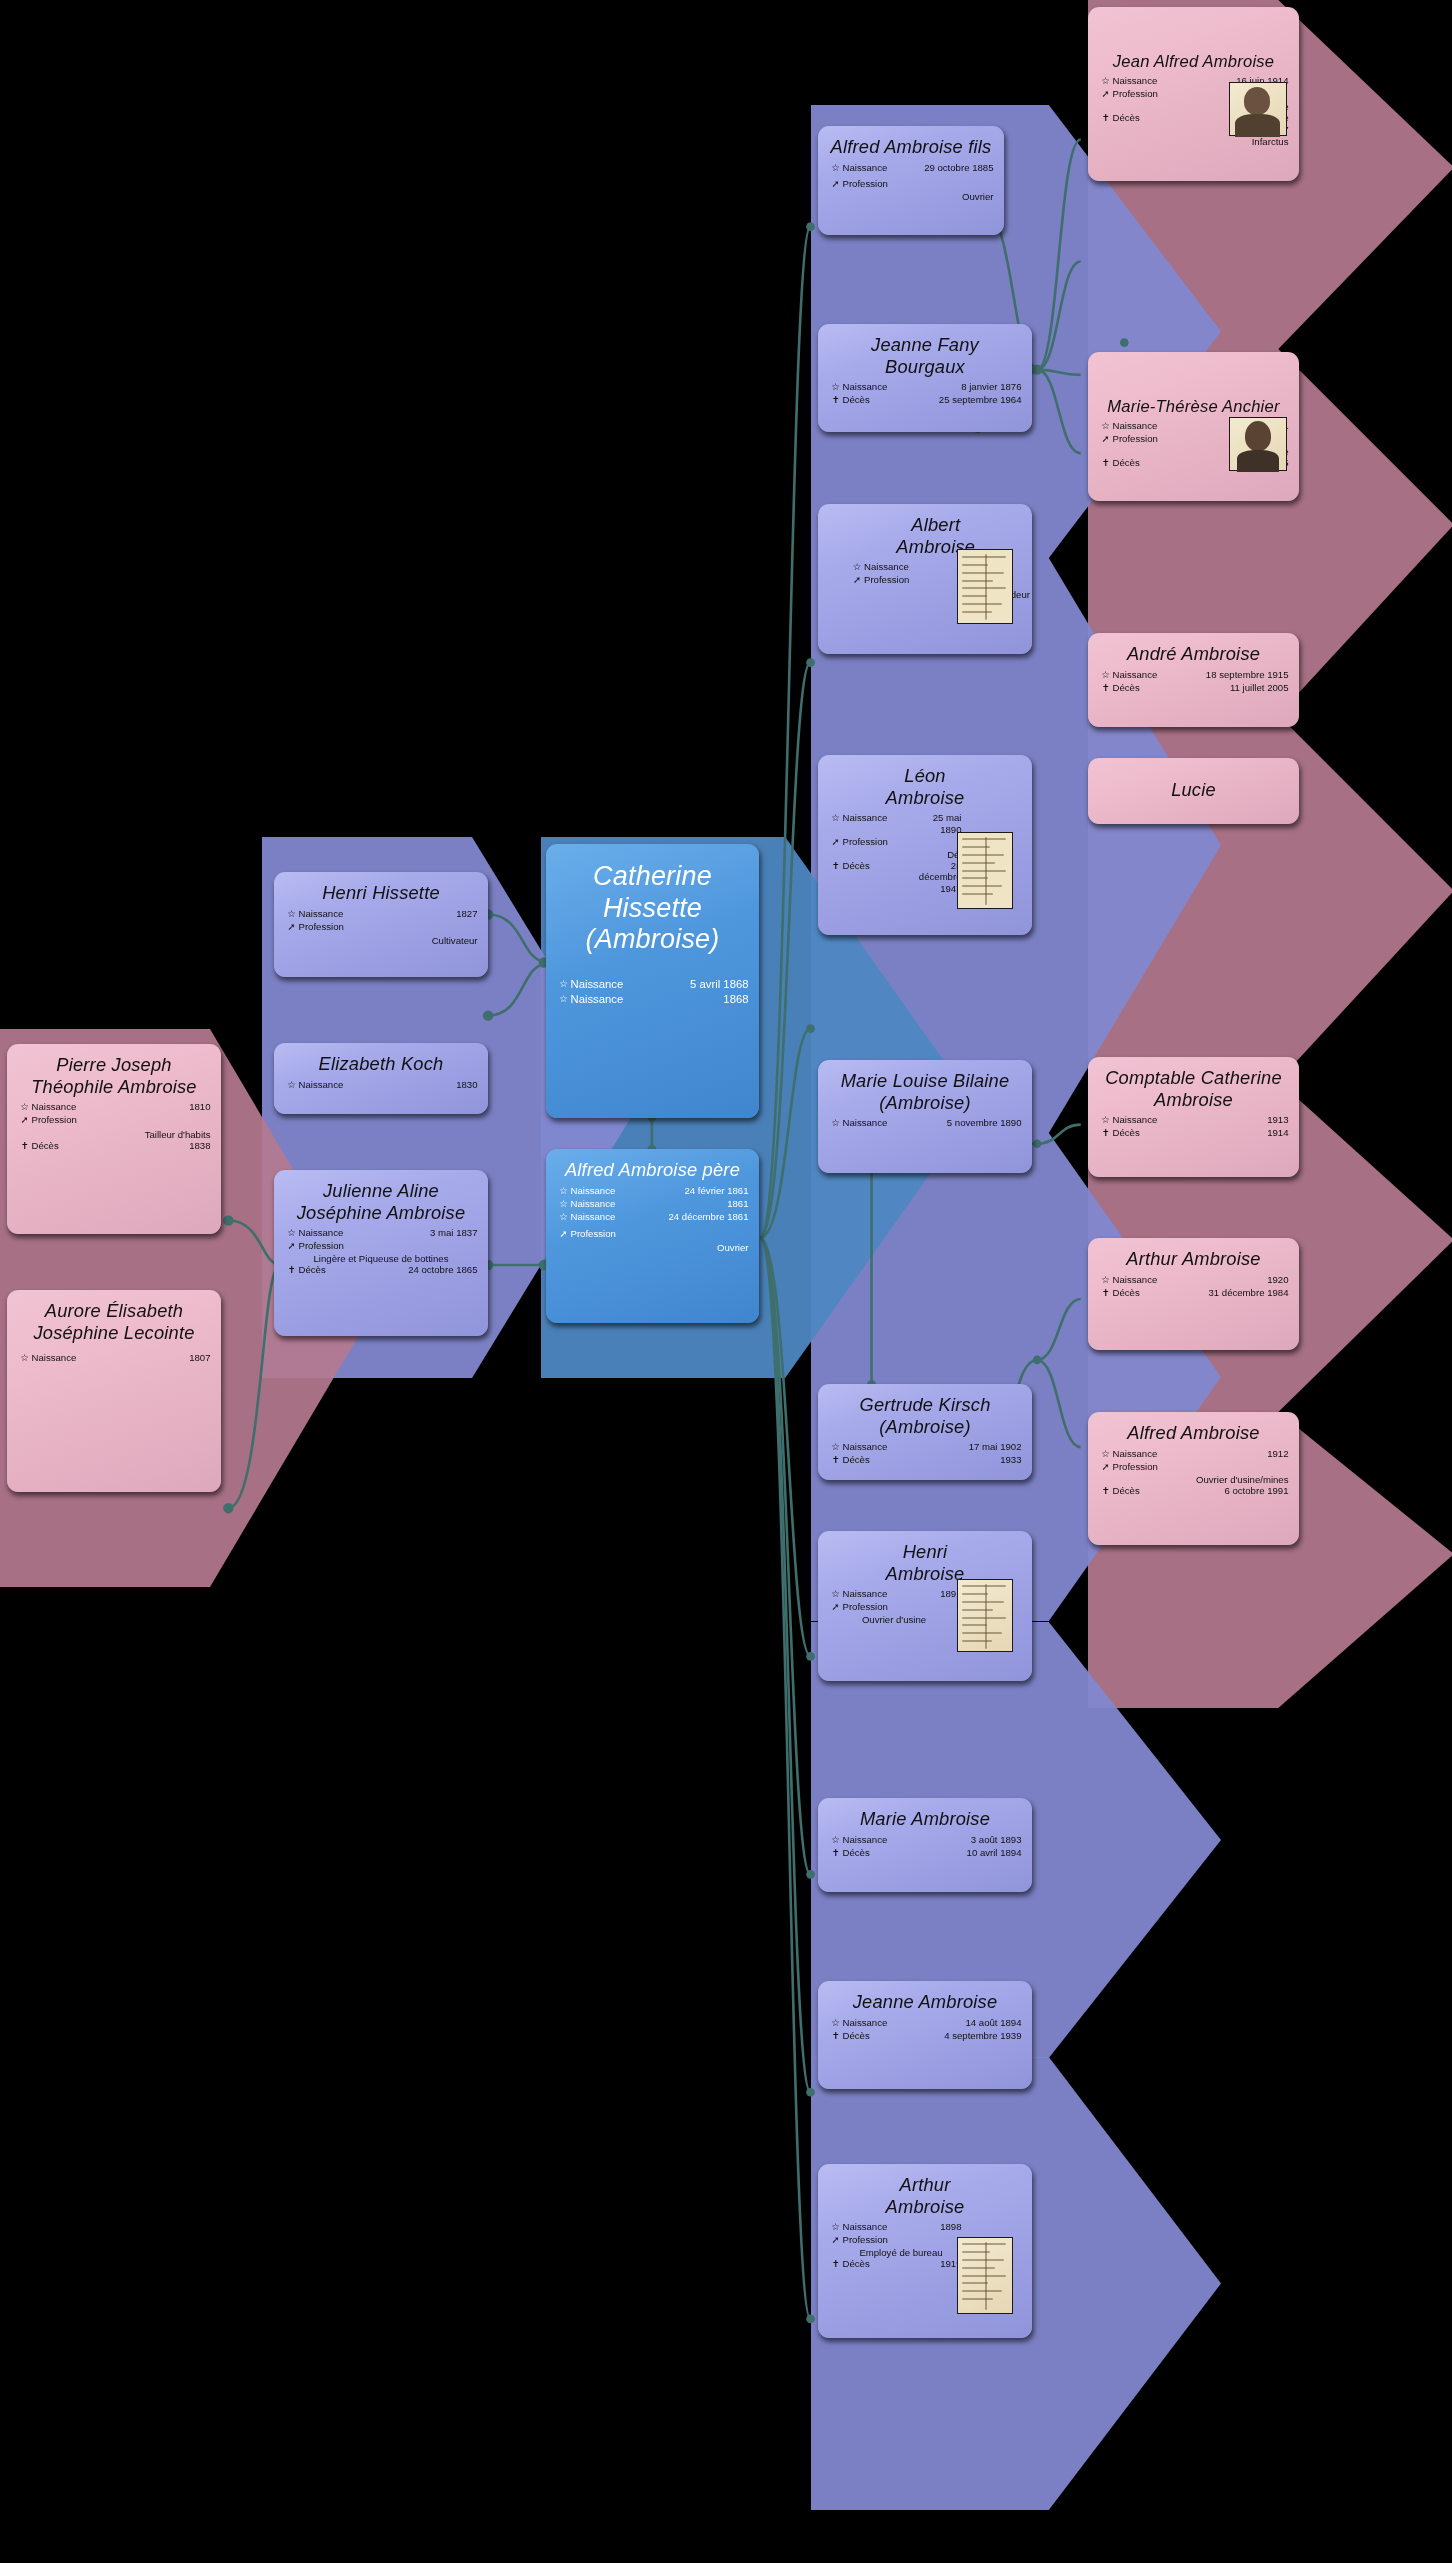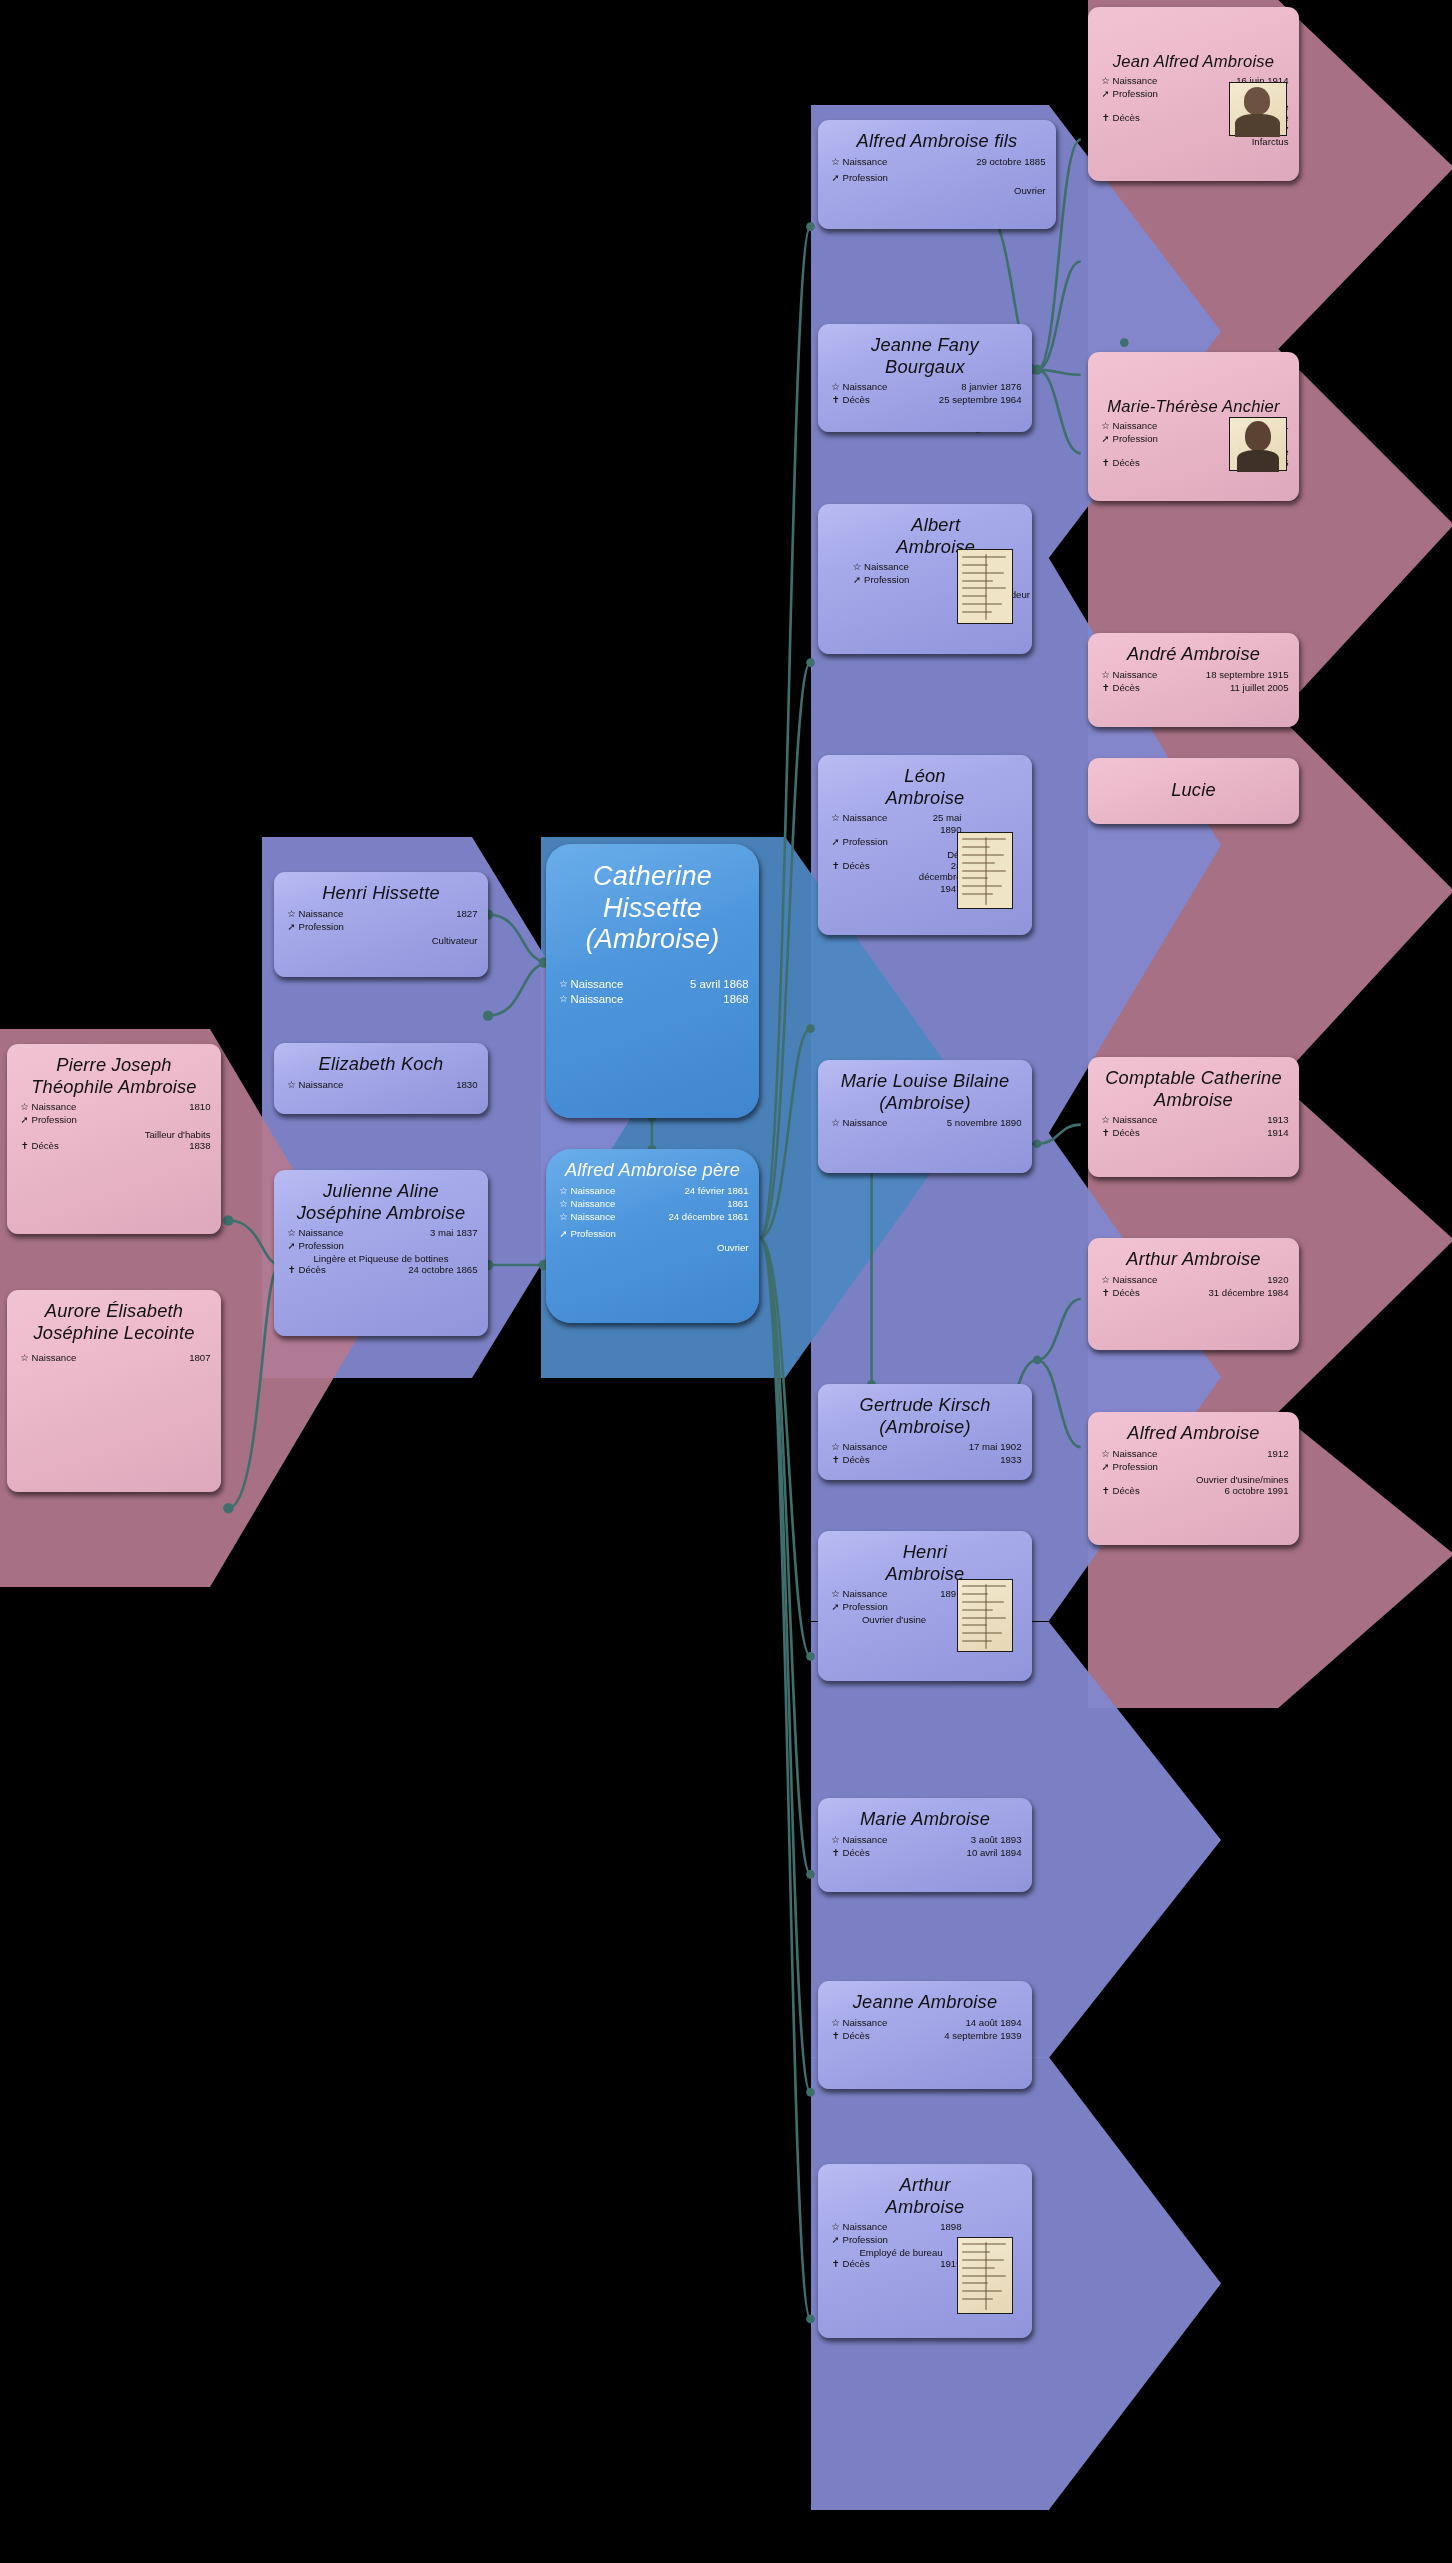--- a/index.html
+++ b/index.html
@@ -291,7 +291,7 @@
     </div>
   </div>
 
-  <div class="card lilac f-md" style="left:818px;top:120px;width:238px;height:109px;">
+  <div class="card lilac f-md" style="left:818px;top:126px;width:186px;height:109px;">
     <div class="nm">Alfred Ambroise fils</div>
     <div class="rows t11">
       <div class="row">

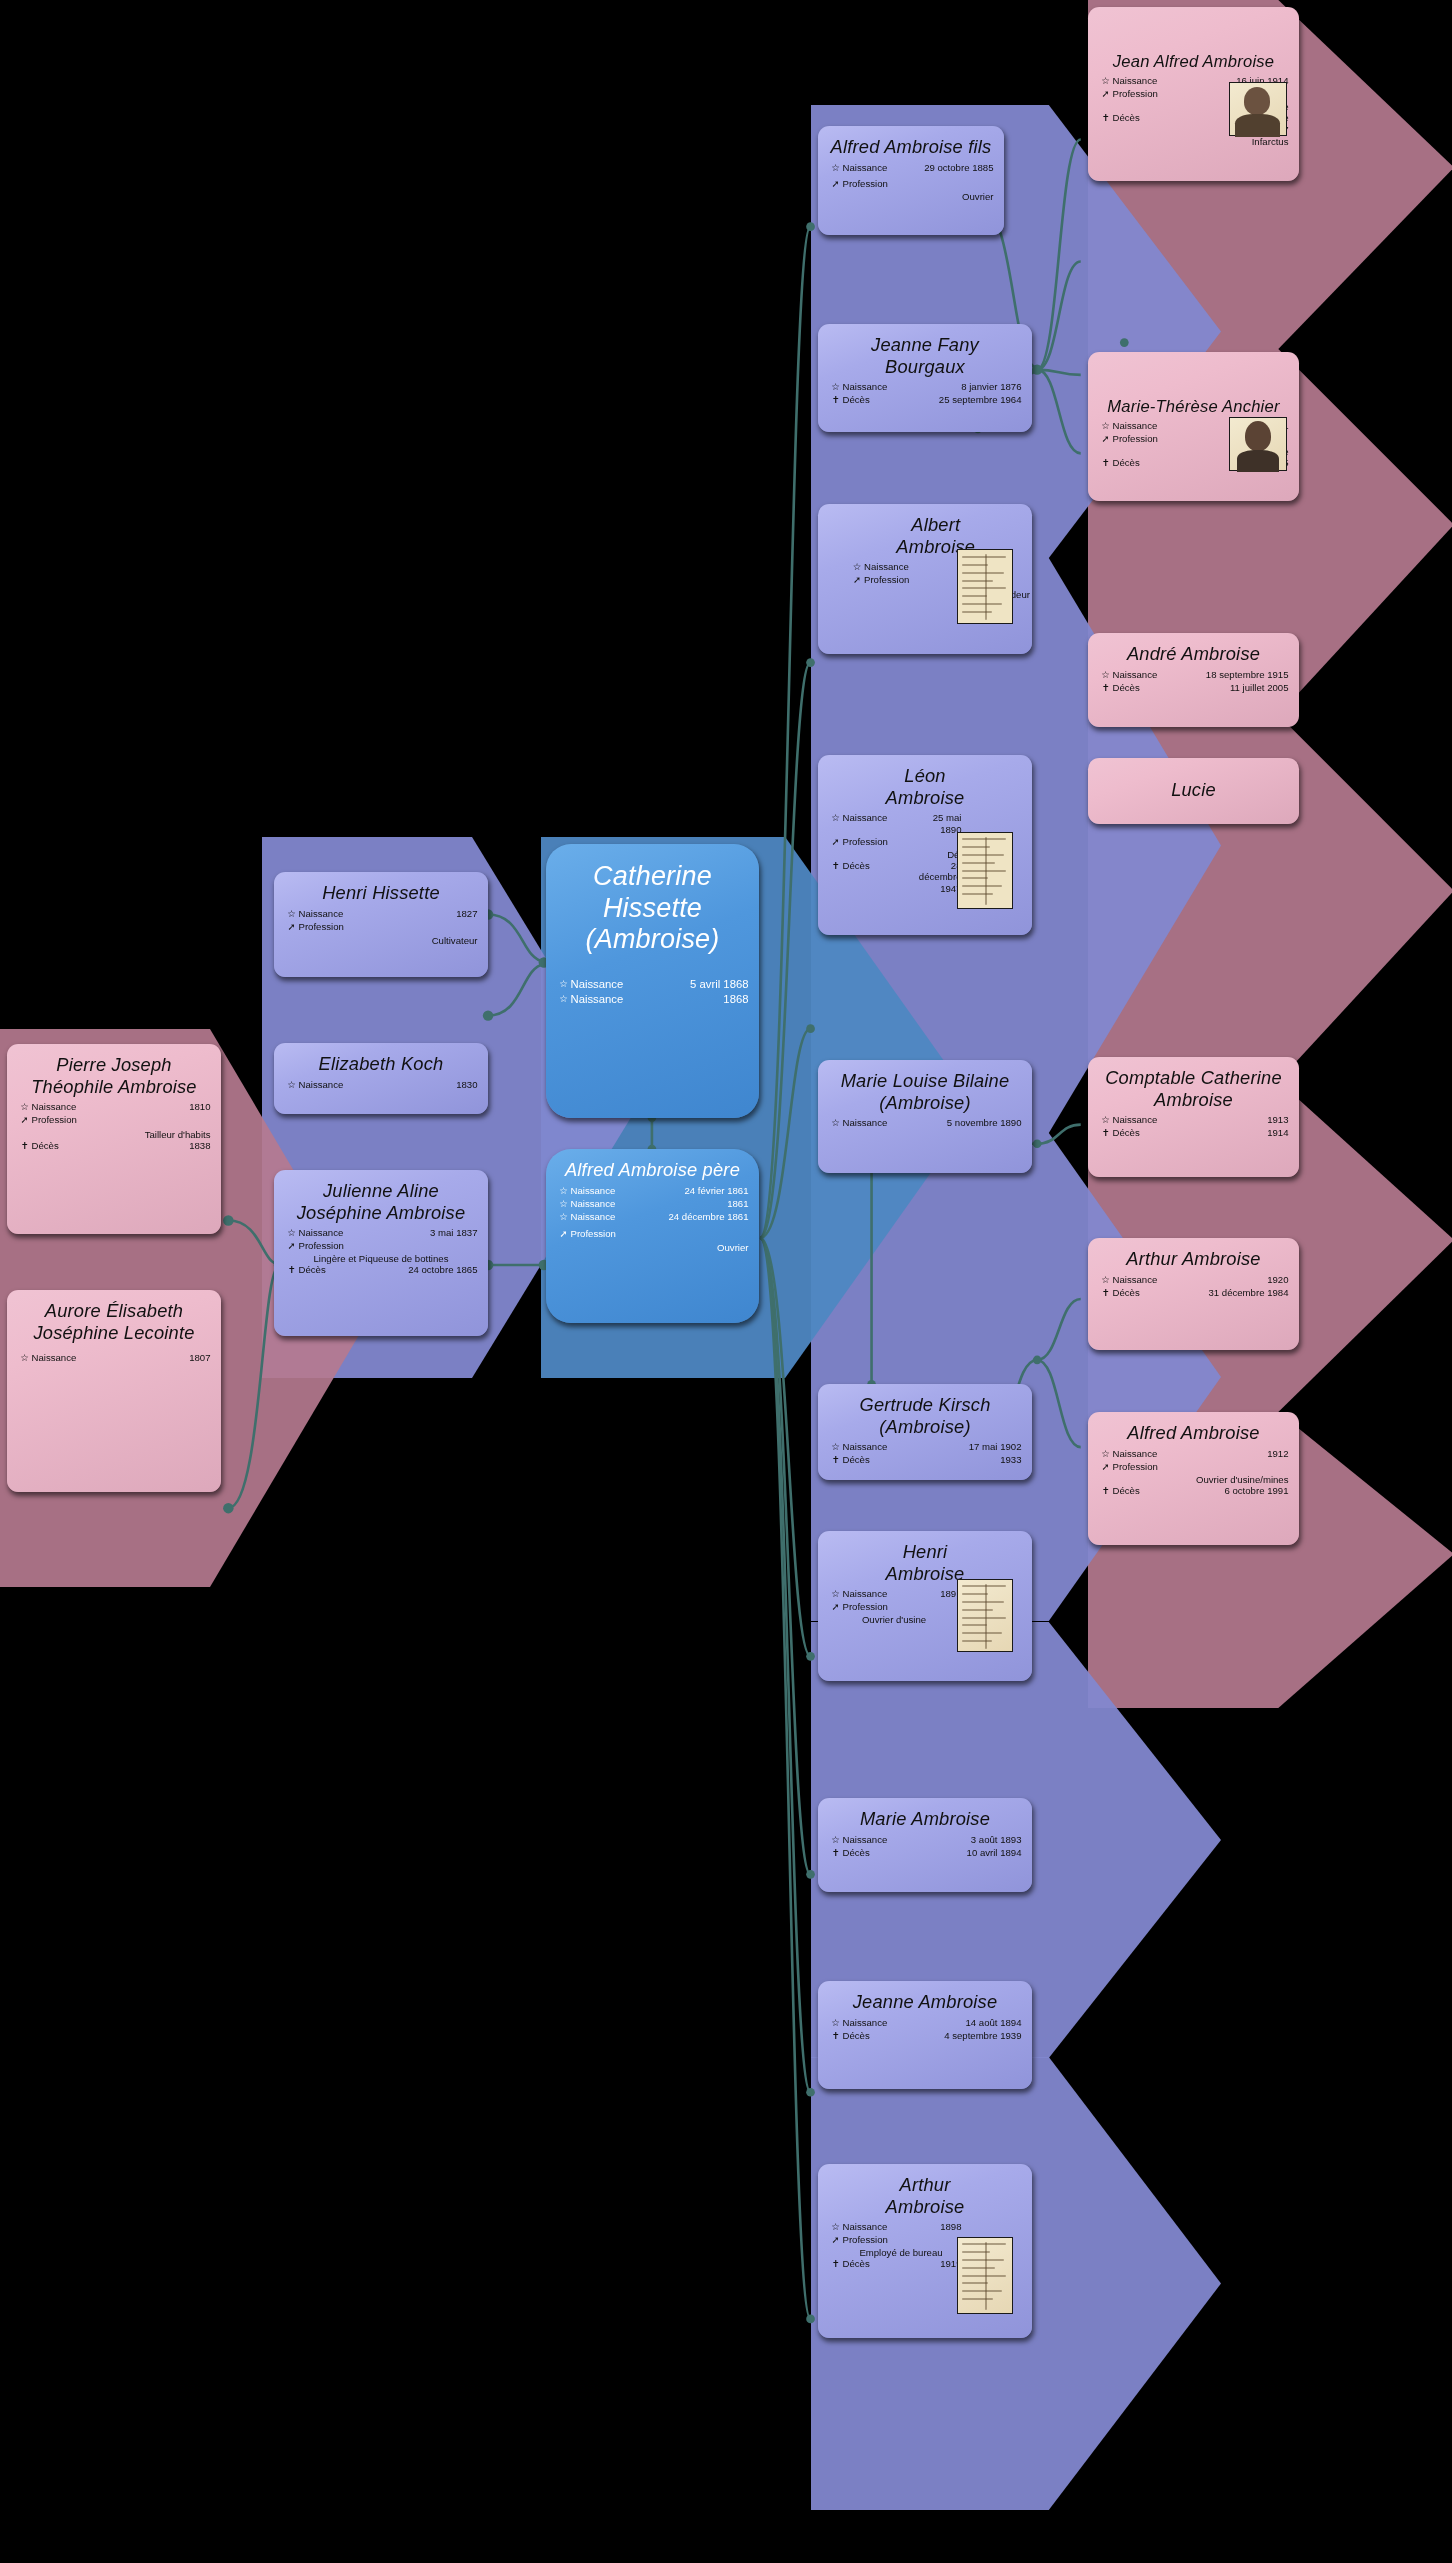--- a/index.html
+++ b/index.html
@@ -21,7 +21,7 @@
         padding:8.7px 10.5px 10.5px 10.5px;box-sizing:border-box;overflow:hidden;}
   .card.pink  {background:linear-gradient(160deg,#f0c3d3 0%,#eebccd 28%,#dda8bb 100%);}
   .card.lilac {background:linear-gradient(160deg,#b9bbf2 0%,#a7aaea 30%,#9094da 100%);}
-  .card.blue  {background:linear-gradient(160deg,#6aaeea 0%,#4f97dd 40%,#3f86cf 100%);border-radius:25px;}
+  .card.blue  {background:linear-gradient(160deg,#6aaeea 0%,#4f97dd 40%,#3f86cf 100%);}
 
   .nm{font-style:italic;font-weight:400;text-align:center;line-height:1.16;
       color:#111;margin:1.7px 0 4.4px 0;letter-spacing:0.2px;}

